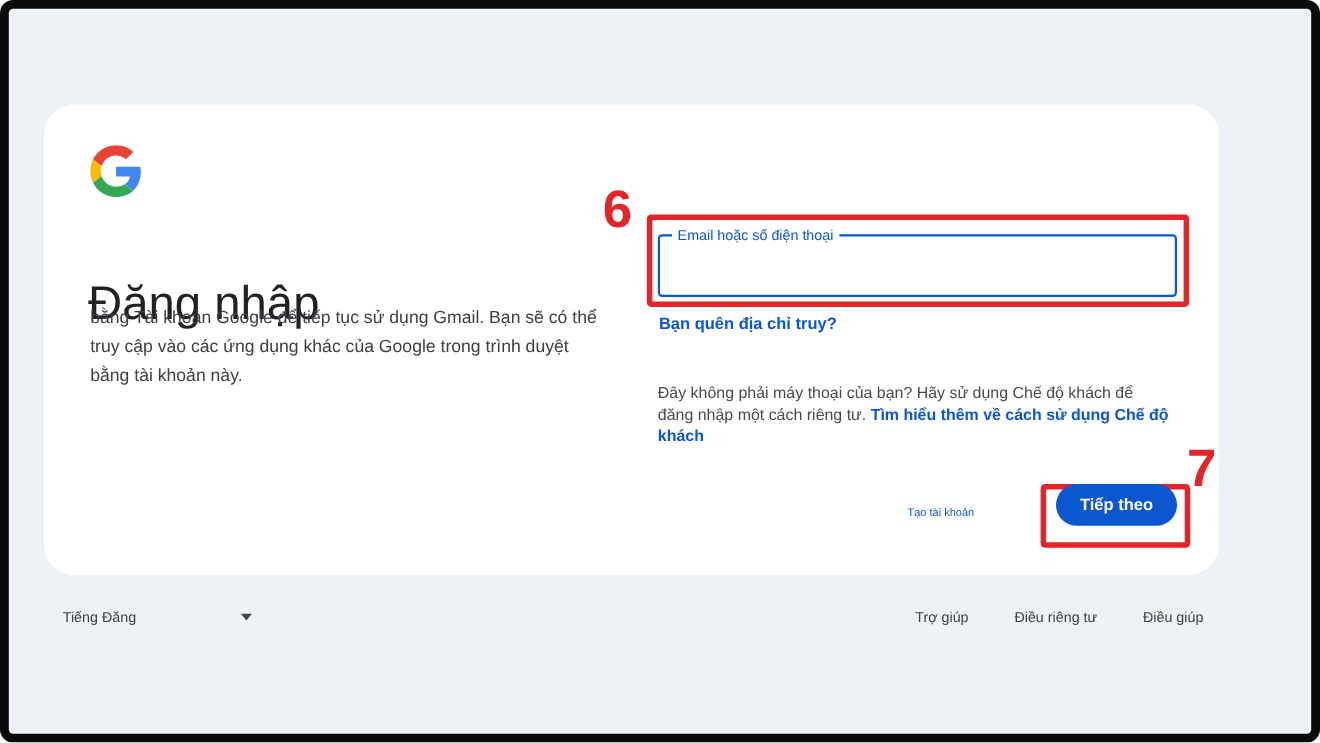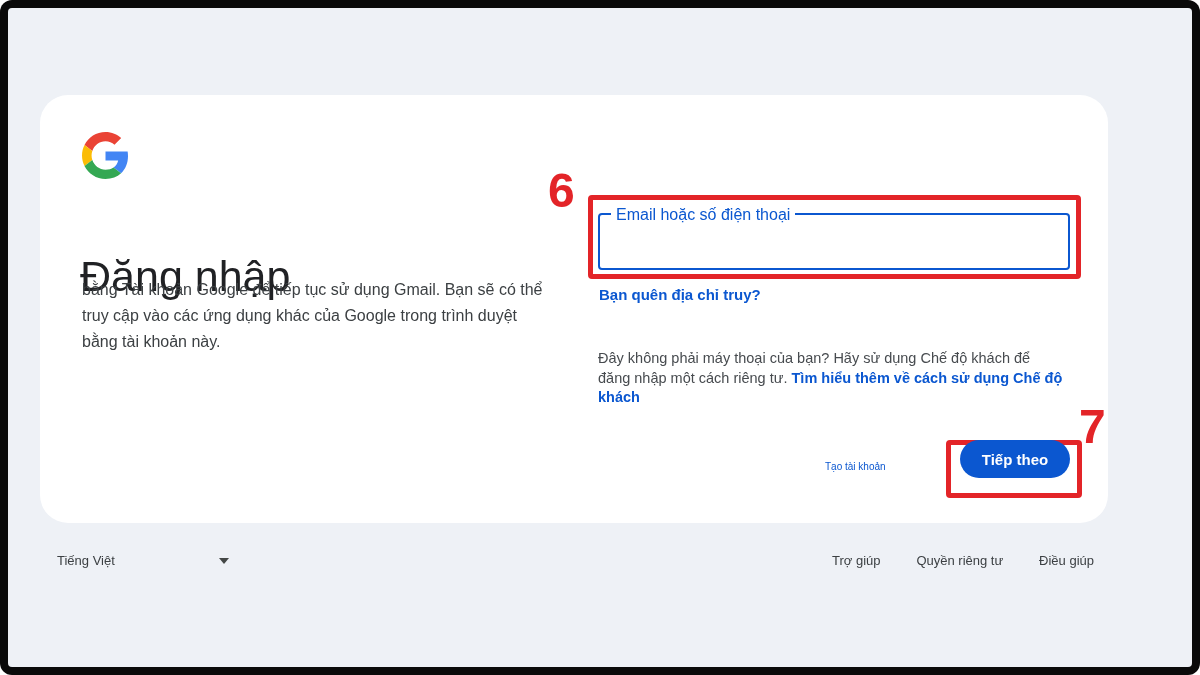--- a/index.html
+++ b/index.html
@@ -65,7 +65,7 @@
   .email-outline .float-label {
     position: absolute; top: -9px; left: 11px;
     background: #ffffff; padding: 0 5px;
-    font-size: 16px; color: #0b57d0; white-space: nowrap;
+    font-size: 13px; color: #0b57d0; white-space: nowrap;
   }
   .email-outline input {
     width: 100%; height: 100%;

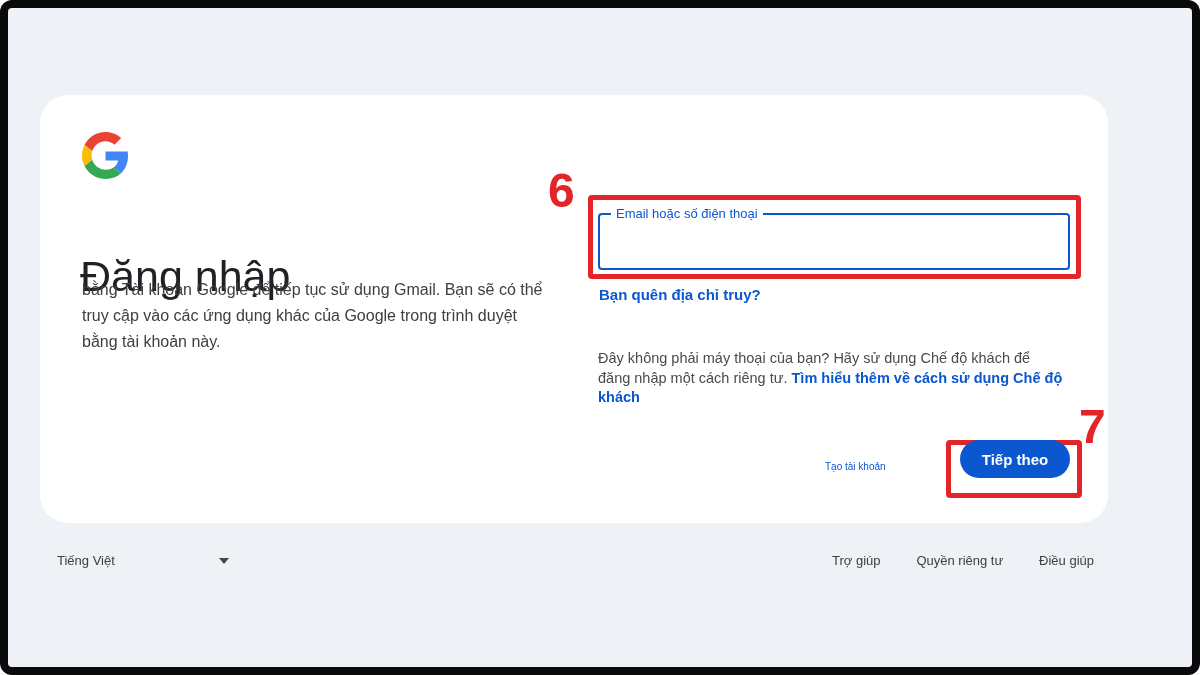--- a/index.html
+++ b/index.html
@@ -158,7 +158,7 @@
   <span class="annot-digit digit-7">7</span>
 
   <div class="lang-select">
-    <span>Tiếng Việt</span>
+    <span>Tiếng Đăng</span>
     <span class="caret-down"></span>
   </div>
 

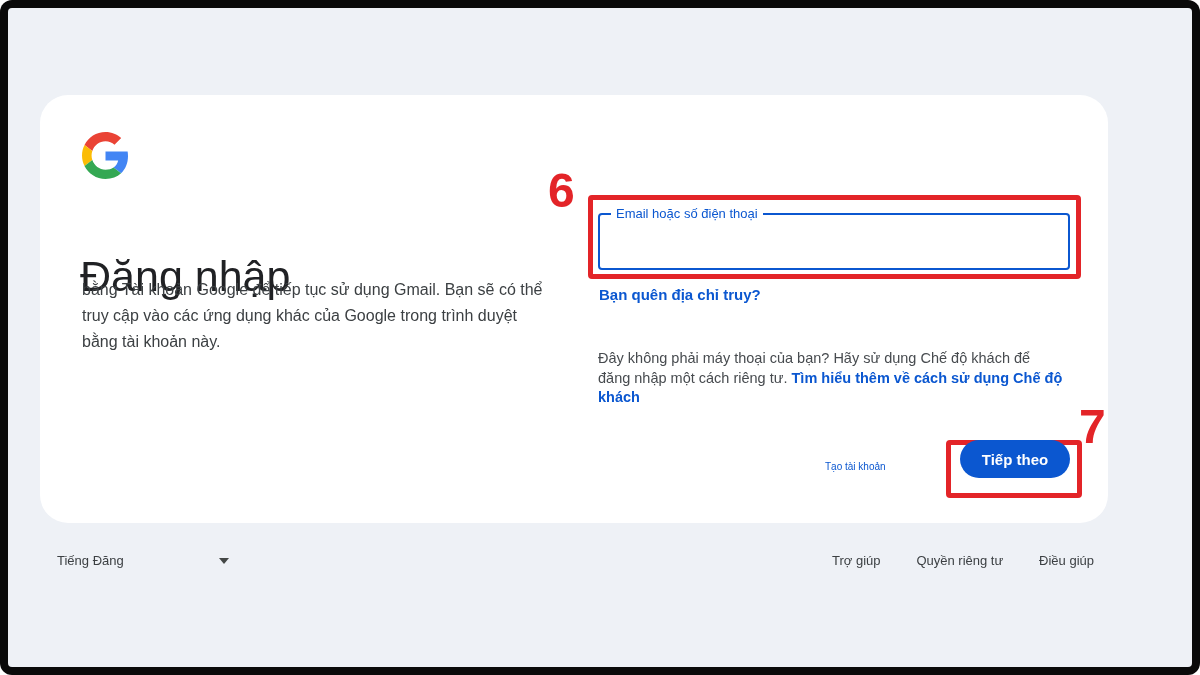--- a/index.html
+++ b/index.html
@@ -164,7 +164,7 @@
 
   <div class="footer-links">
     <a>Trợ giúp</a>
-    <a>Quyền riêng tư</a>
+    <a>Điều riêng tư</a>
     <a>Điều giúp</a>
   </div>
 </div>

